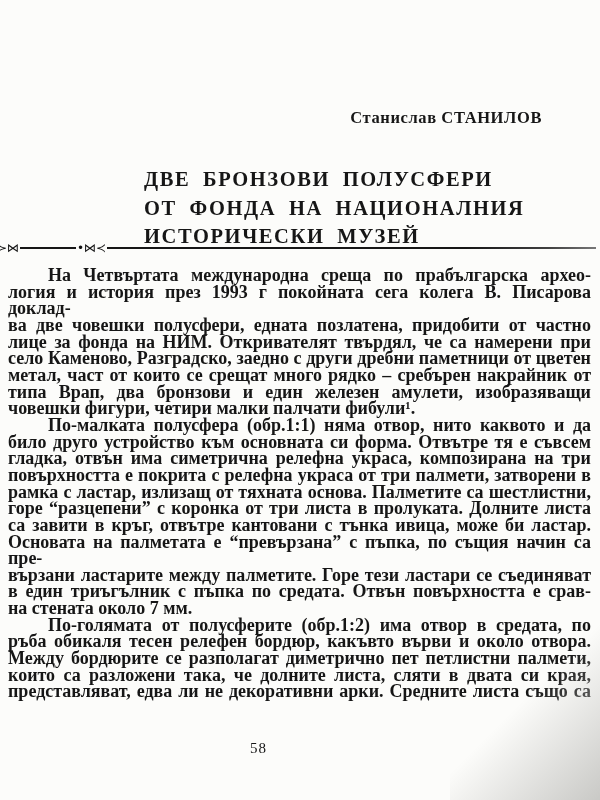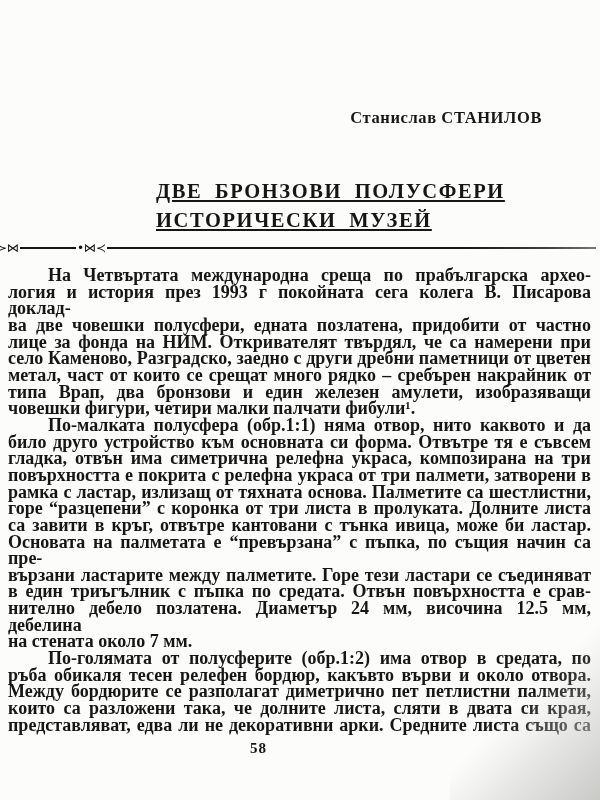--- a/index.html
+++ b/index.html
@@ -13,9 +13,9 @@
     font-size:16.5px;font-weight:bold;letter-spacing:.6px;white-space:nowrap;
   }
   .title{
-    position:absolute;top:161px;left:140px;margin:16px;
+    position:absolute;top:161px;left:140px;margin:4px;
     font-size:20.5px;line-height:28.5px;font-weight:bold;
-    letter-spacing:1.6px;word-spacing:6px;text-decoration:underline;
+    letter-spacing:1.6px;word-spacing:6px;
   }
   .title span{display:block;}
   .divider{position:absolute;top:240px;left:0;width:600px;height:16px;}

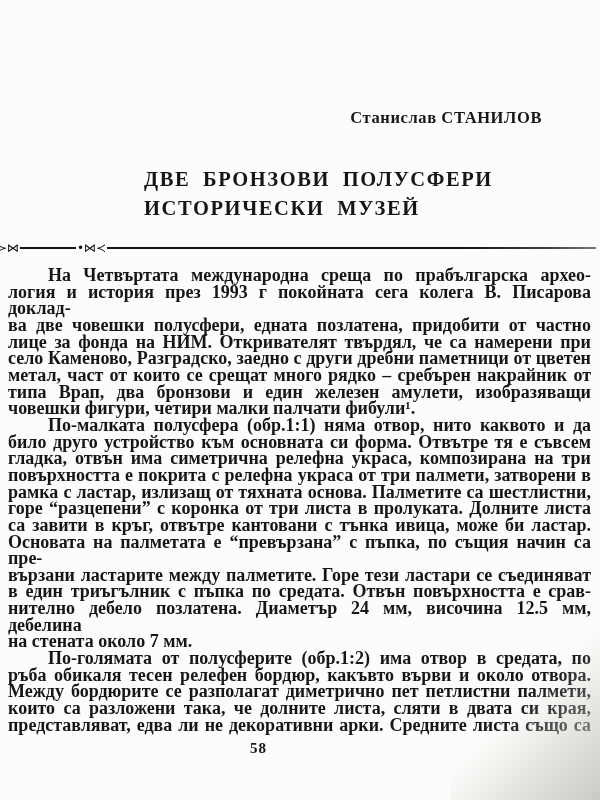--- a/index.html
+++ b/index.html
@@ -55,6 +55,7 @@
 
   <h1 class="title">
     <span>ДВЕ БРОНЗОВИ ПОЛУСФЕРИ</span>
+    <span>ОТ ФОНДА НА НАЦИОНАЛНИЯ</span>
     <span>ИСТОРИЧЕСКИ МУЗЕЙ</span>
   </h1>
 

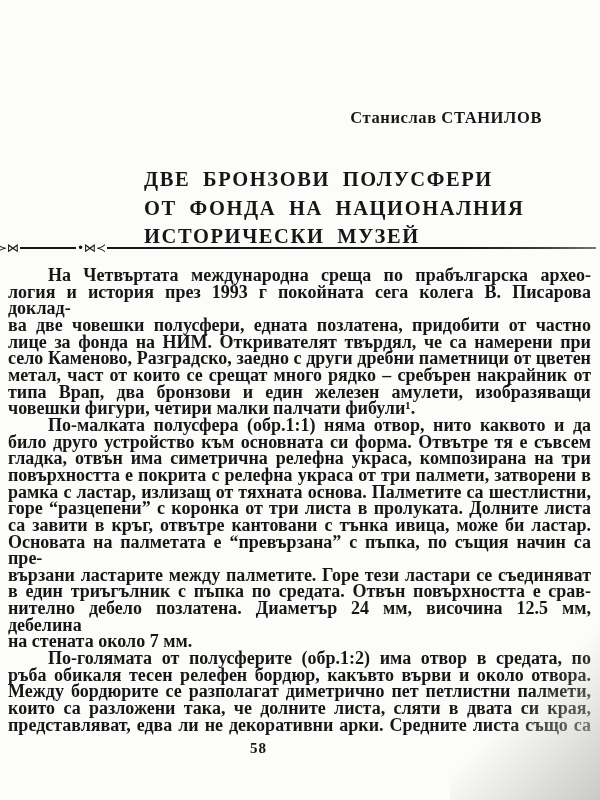--- a/index.html
+++ b/index.html
@@ -84,7 +84,6 @@
       <div class="line justify">Основата на палметата е “превързана” с пъпка, по същия начин са пре-</div>
       <div class="line justify">вързани ластарите между палметите. Горе тези ластари се съединяват</div>
       <div class="line justify">в един триъгълник с пъпка по средата. Отвън повърхността е срав-</div>
-      <div class="line justify">нително дебело позлатена. Диаметър 24 мм, височина 12.5 мм, дебелина</div>
       <div class="line">на стената около 7 мм.</div>
       <div class="line indent justify">По-голямата от полусферите (обр.1:2) има отвор в средата, по</div>
       <div class="line justify">ръба обикаля тесен релефен бордюр, какъвто върви и около отвора.</div>

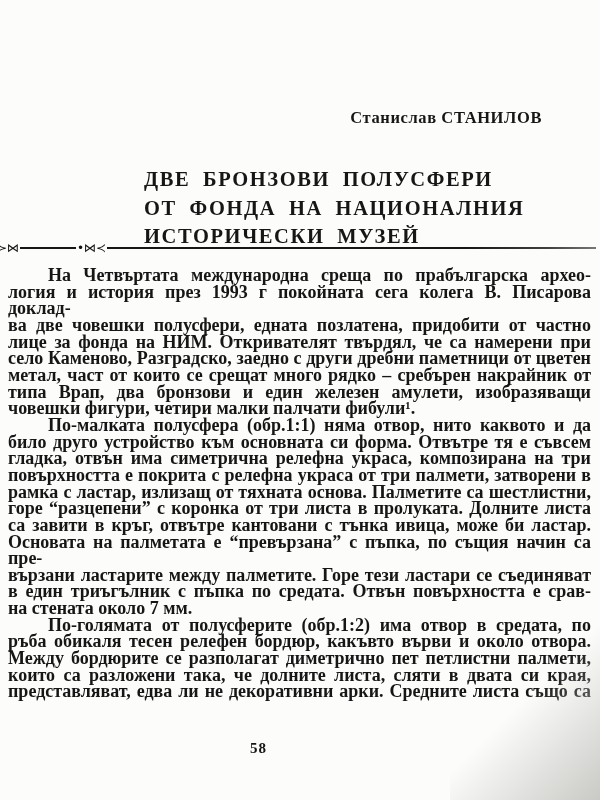--- a/index.html
+++ b/index.html
@@ -38,7 +38,7 @@
   .line.indent{padding-left:40px;}
   .page-number{
     position:absolute;top:740px;left:250px;
-    font-size:15px;font-weight:bold;letter-spacing:1px;
+    font-size:15px;font-weight:normal;letter-spacing:1px;
   }
   .corner-shade{
     position:absolute;right:0;bottom:0;width:150px;height:190px;

